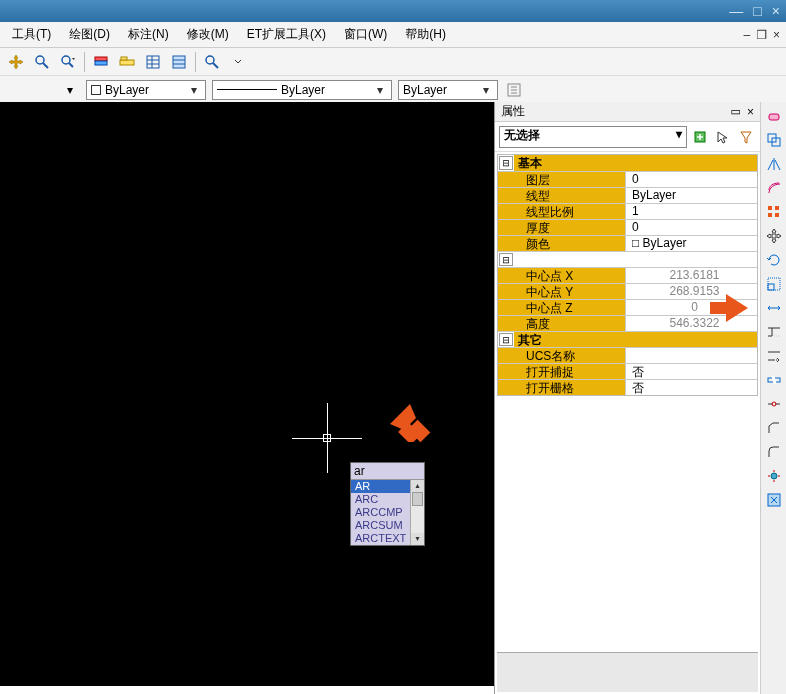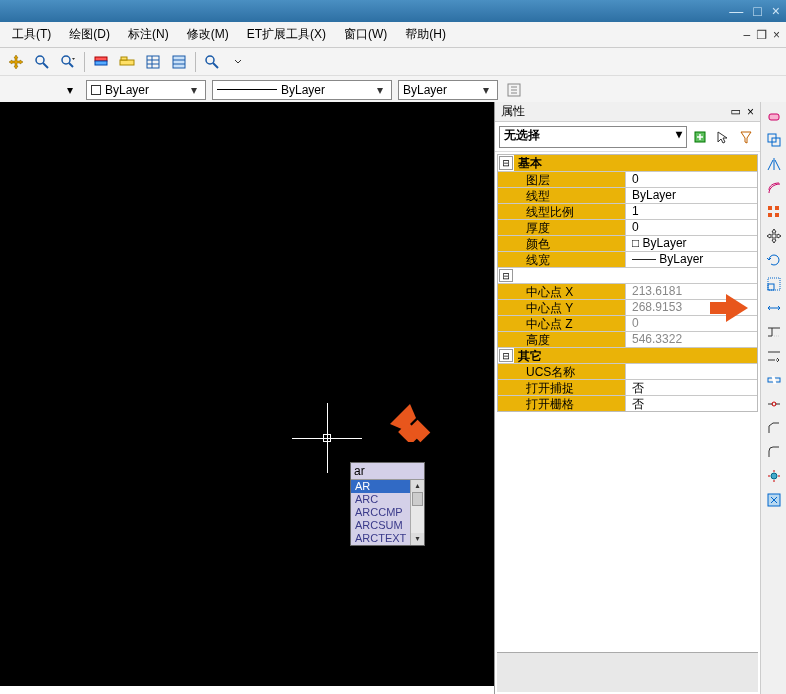--- a/index.html
+++ b/index.html
@@ -283,10 +283,6 @@
           <div class="gval">□ ByLayer</div>
         </div>
         <div class="grow">
-          <div class="gkey">线宽</div>
-          <div class="gval">—— ByLayer</div>
-        </div>
-        <div class="grow">
           <div class="gexp">⊟</div>
         </div>
         <div class="grow">

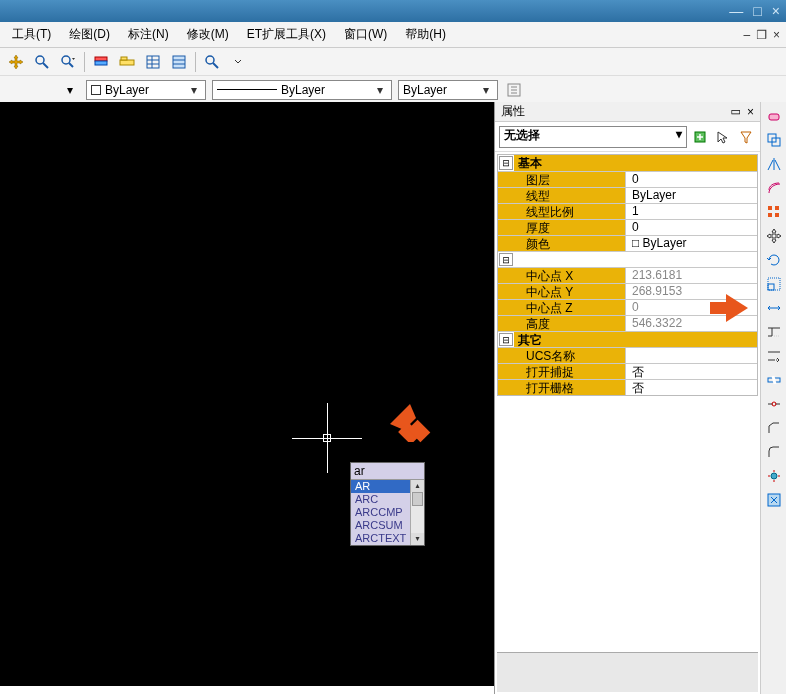--- a/index.html
+++ b/index.html
@@ -69,7 +69,7 @@
 .gexp { width:14px; text-align:center; border:1px solid #999; background:#fff; font-size:9px; line-height:12px; margin:1px; }
 .gkey { width:128px; padding-left:28px; border-right:1px solid #c8c8c8; background:#eab308; }
 .gval { flex:1; padding-left:6px; background:#fff; }
-.gval.ro { color:#888; }
+.gval.ro { color:#888;text-align:center; }
 
 
 .righttb { width:26px; background:#f0f0f0; border-left:1px solid #ccc; display:flex; flex-direction:column; align-items:center; padding-top:4px; gap:4px; }

